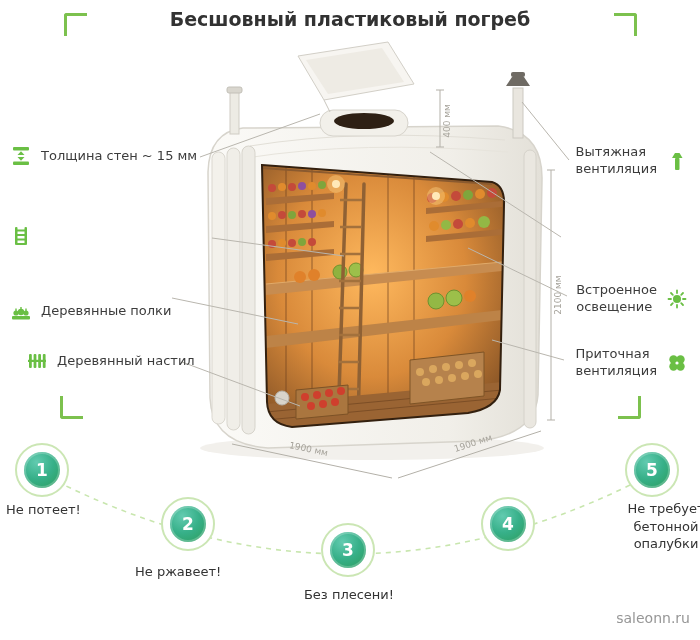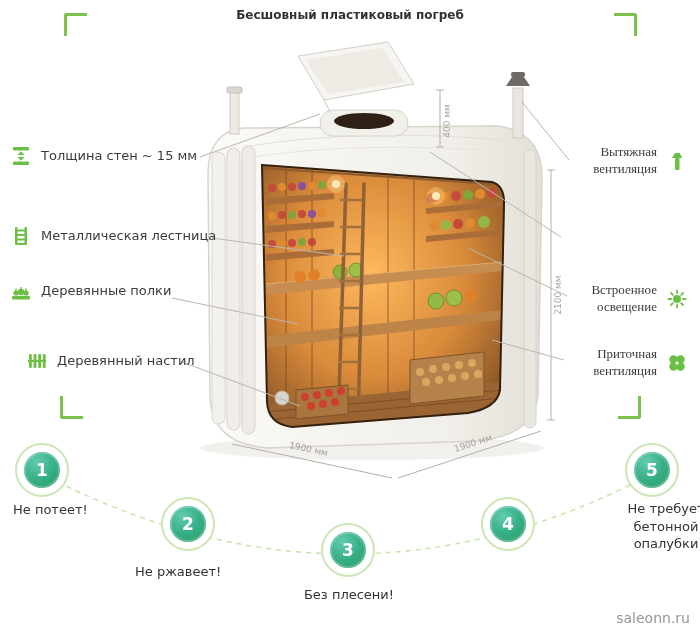--- a/index.html
+++ b/index.html
@@ -5,7 +5,7 @@
   html,body{margin:0;padding:0;background:#fff;}
   .canvas{position:relative;width:700px;height:640px;background:#fff;font-family:"DejaVu Sans",sans-serif;overflow:hidden;}
   .scene{position:absolute;top:0;left:0;}
-  .title{position:absolute;top:8px;left:0;width:700px;text-align:center;font-size:12px;font-weight:bold;color:#323232;}
+  .title{position:absolute;top:8px;left:0;width:700px;text-align:center;font-size:19px;font-weight:bold;color:#323232;}
   .bracket{position:absolute;width:20px;height:20px;}
   .bracket.tl{top:13px;left:64px;border-top:3px solid #7cc14e;border-left:3px solid #7cc14e;border-top-left-radius:3px;}
   .bracket.tr{top:13px;left:614px;border-top:3px solid #7cc14e;border-right:3px solid #7cc14e;border-top-right-radius:3px;}

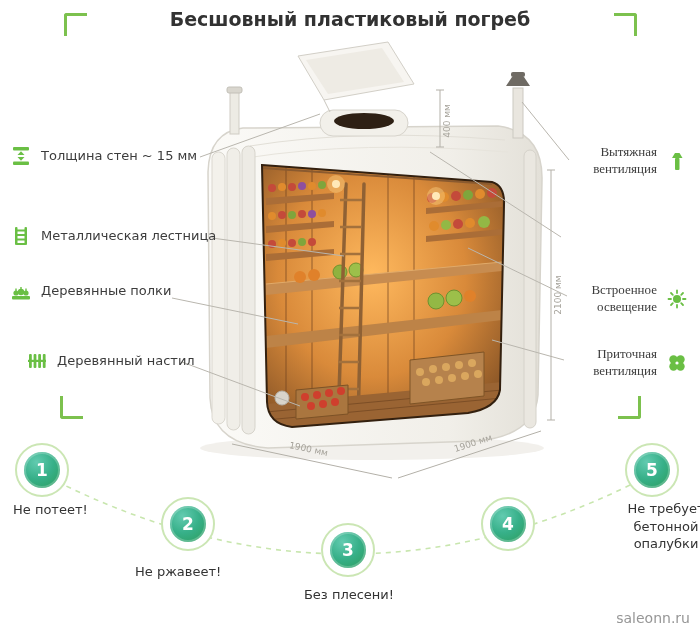--- a/index.html
+++ b/index.html
@@ -13,7 +13,7 @@
   .bracket.br{top:396px;left:618px;border-bottom:3px solid #7cc14e;border-right:3px solid #7cc14e;border-bottom-right-radius:3px;}
   .feature{position:absolute;display:flex;align-items:center;gap:9px;font-size:13px;color:#3c3c3c;}
   .feature .txt{white-space:pre-line;line-height:1.3;}
-  .feature.right{text-align:right;font-family:Liberation Serif, serif;}
+  .feature.right{}
   .f-l1{top:145px;left:10px;}
   .f-l2{top:225px;left:10px;}
   .f-l3{top:280px;left:10px;}

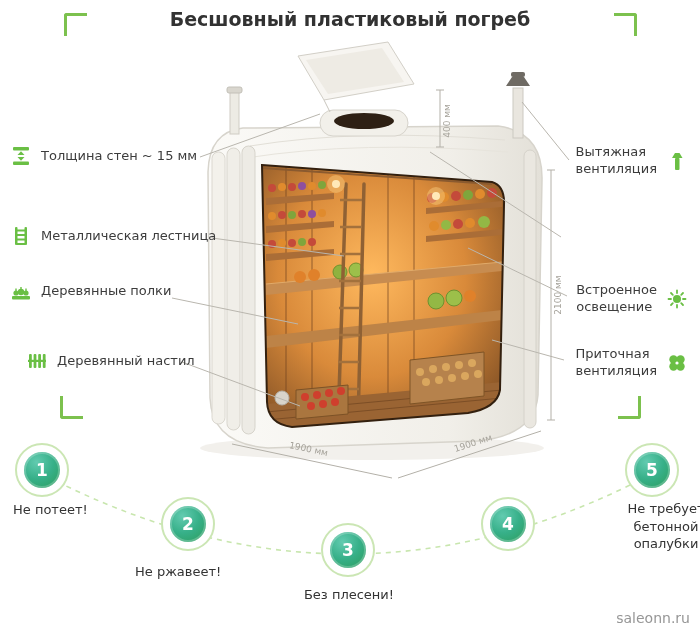--- a/index.html
+++ b/index.html
@@ -257,7 +257,6 @@
       <rect x="7" y="13.5" width="8" height="2"></rect>
       <rect x="7" y="18" width="8" height="2"></rect>
     </svg>
-    <span class="txt">Металлическая лестница</span>
   </div>
   <div class="feature f-l3">
     <svg class="icon" width="22" height="22" viewBox="0 0 22 22" fill="#6abf44">

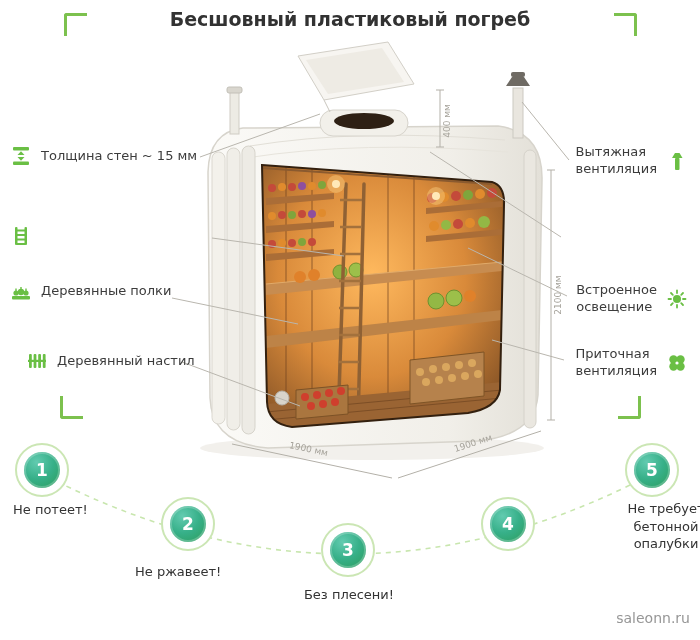--- a/index.html
+++ b/index.html
@@ -16,7 +16,7 @@
   .feature.right{}
   .f-l1{top:145px;left:10px;}
   .f-l2{top:225px;left:10px;}
-  .f-l3{top:280px;left:10px;}
+  .f-l3{top:300px;left:10px;}
   .f-l4{top:350px;left:26px;}
   .f-r1{top:144px;right:12px;}
   .f-r2{top:226px;right:12px;}

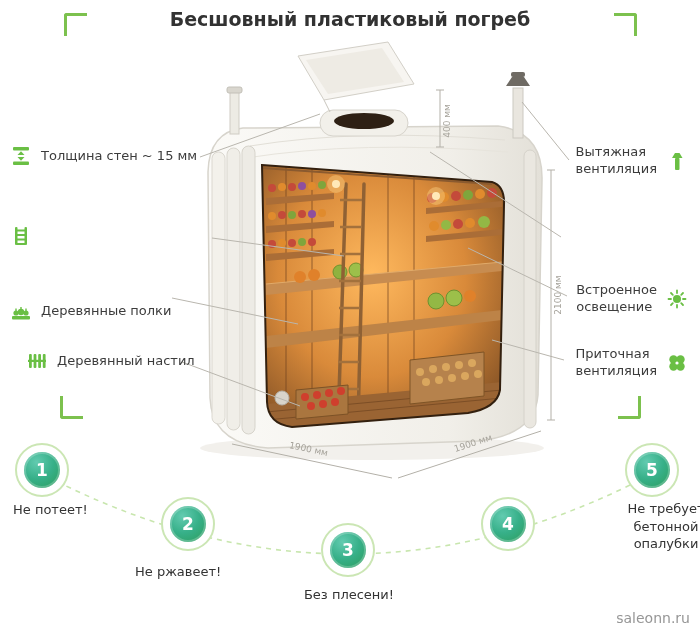--- a/index.html
+++ b/index.html
@@ -27,7 +27,7 @@
   .benefit .core{width:36px;height:36px;border-radius:50%;background:radial-gradient(circle at 35% 28%, #62cbb0 0%, #37b089 48%, #2b9c59 100%);color:#fff;font-weight:bold;font-size:17px;display:flex;align-items:center;justify-content:center;box-shadow:inset 0 0 0 2px rgba(255,255,255,0.22);}
   .b1{top:443px;left:15px;} .b2{top:497px;left:161px;} .b3{top:523px;left:321px;} .b4{top:497px;left:481px;} .b5{top:443px;left:625px;}
   .benefit-label{position:absolute;font-size:13px;color:#333;line-height:1.35;white-space:pre-line;}
-  .lb1{top:501px;left:13px;}
+  .lb1{top:501px;left:6px;}
   .lb2{top:563px;left:135px;}
   .lb3{top:586px;left:293px;width:112px;text-align:center;}
   .lb4{top:563px;left:423px;}

